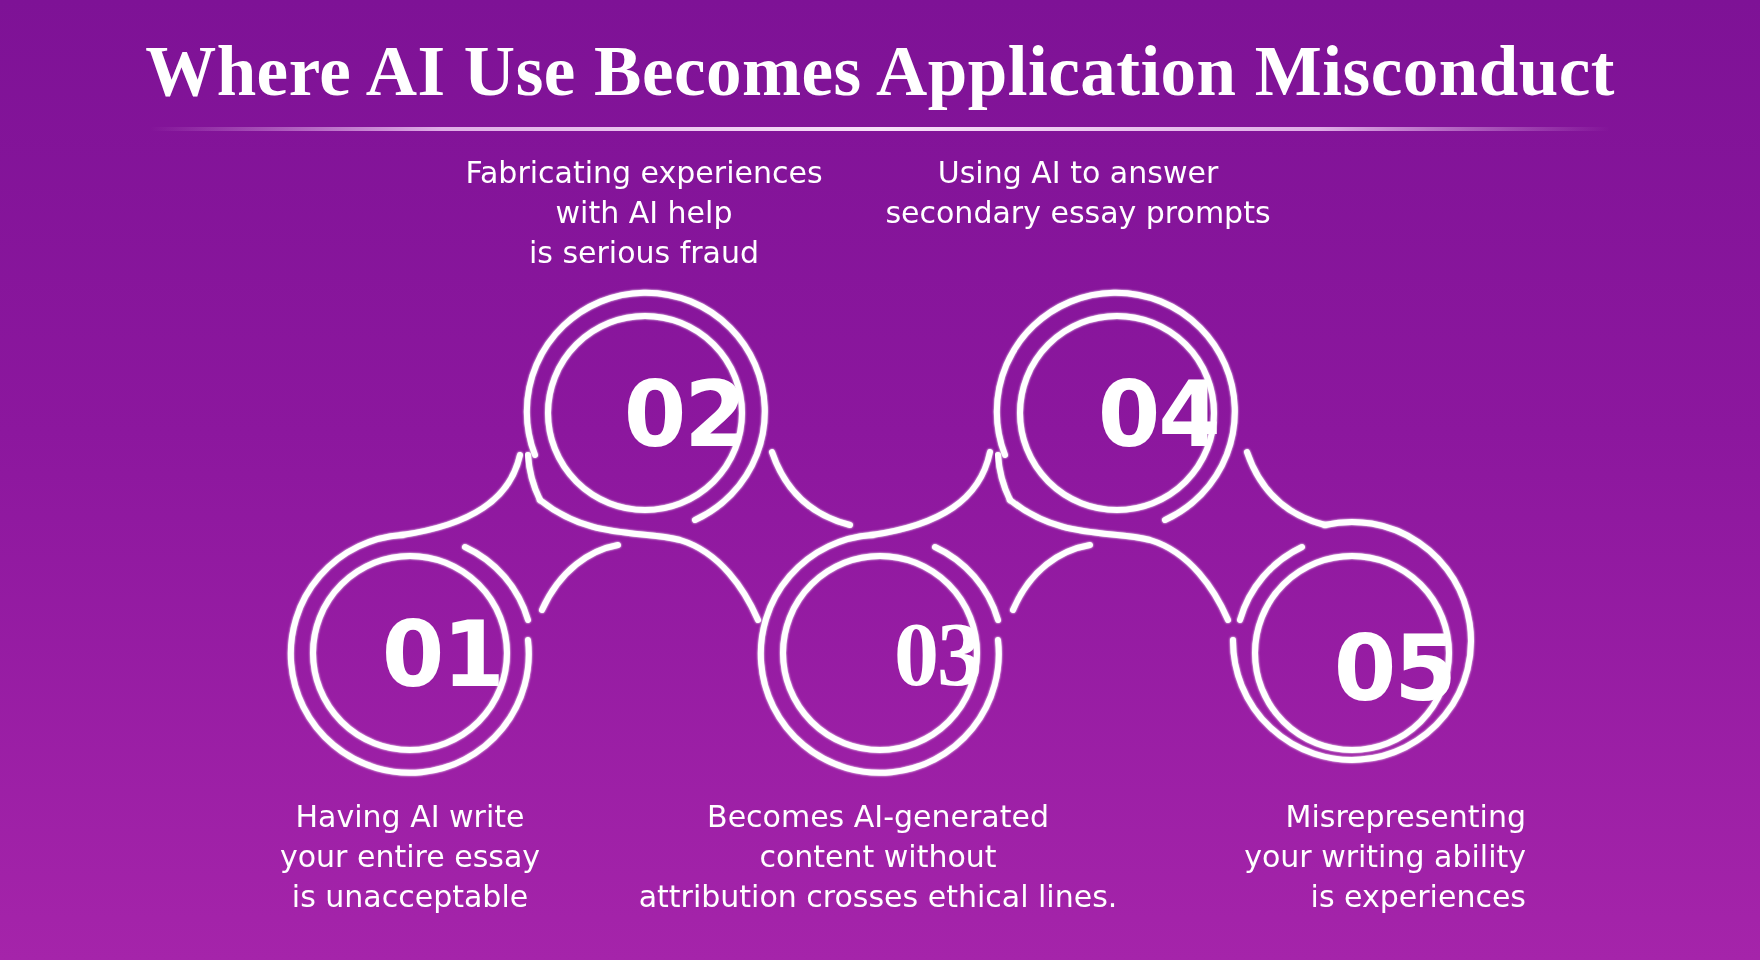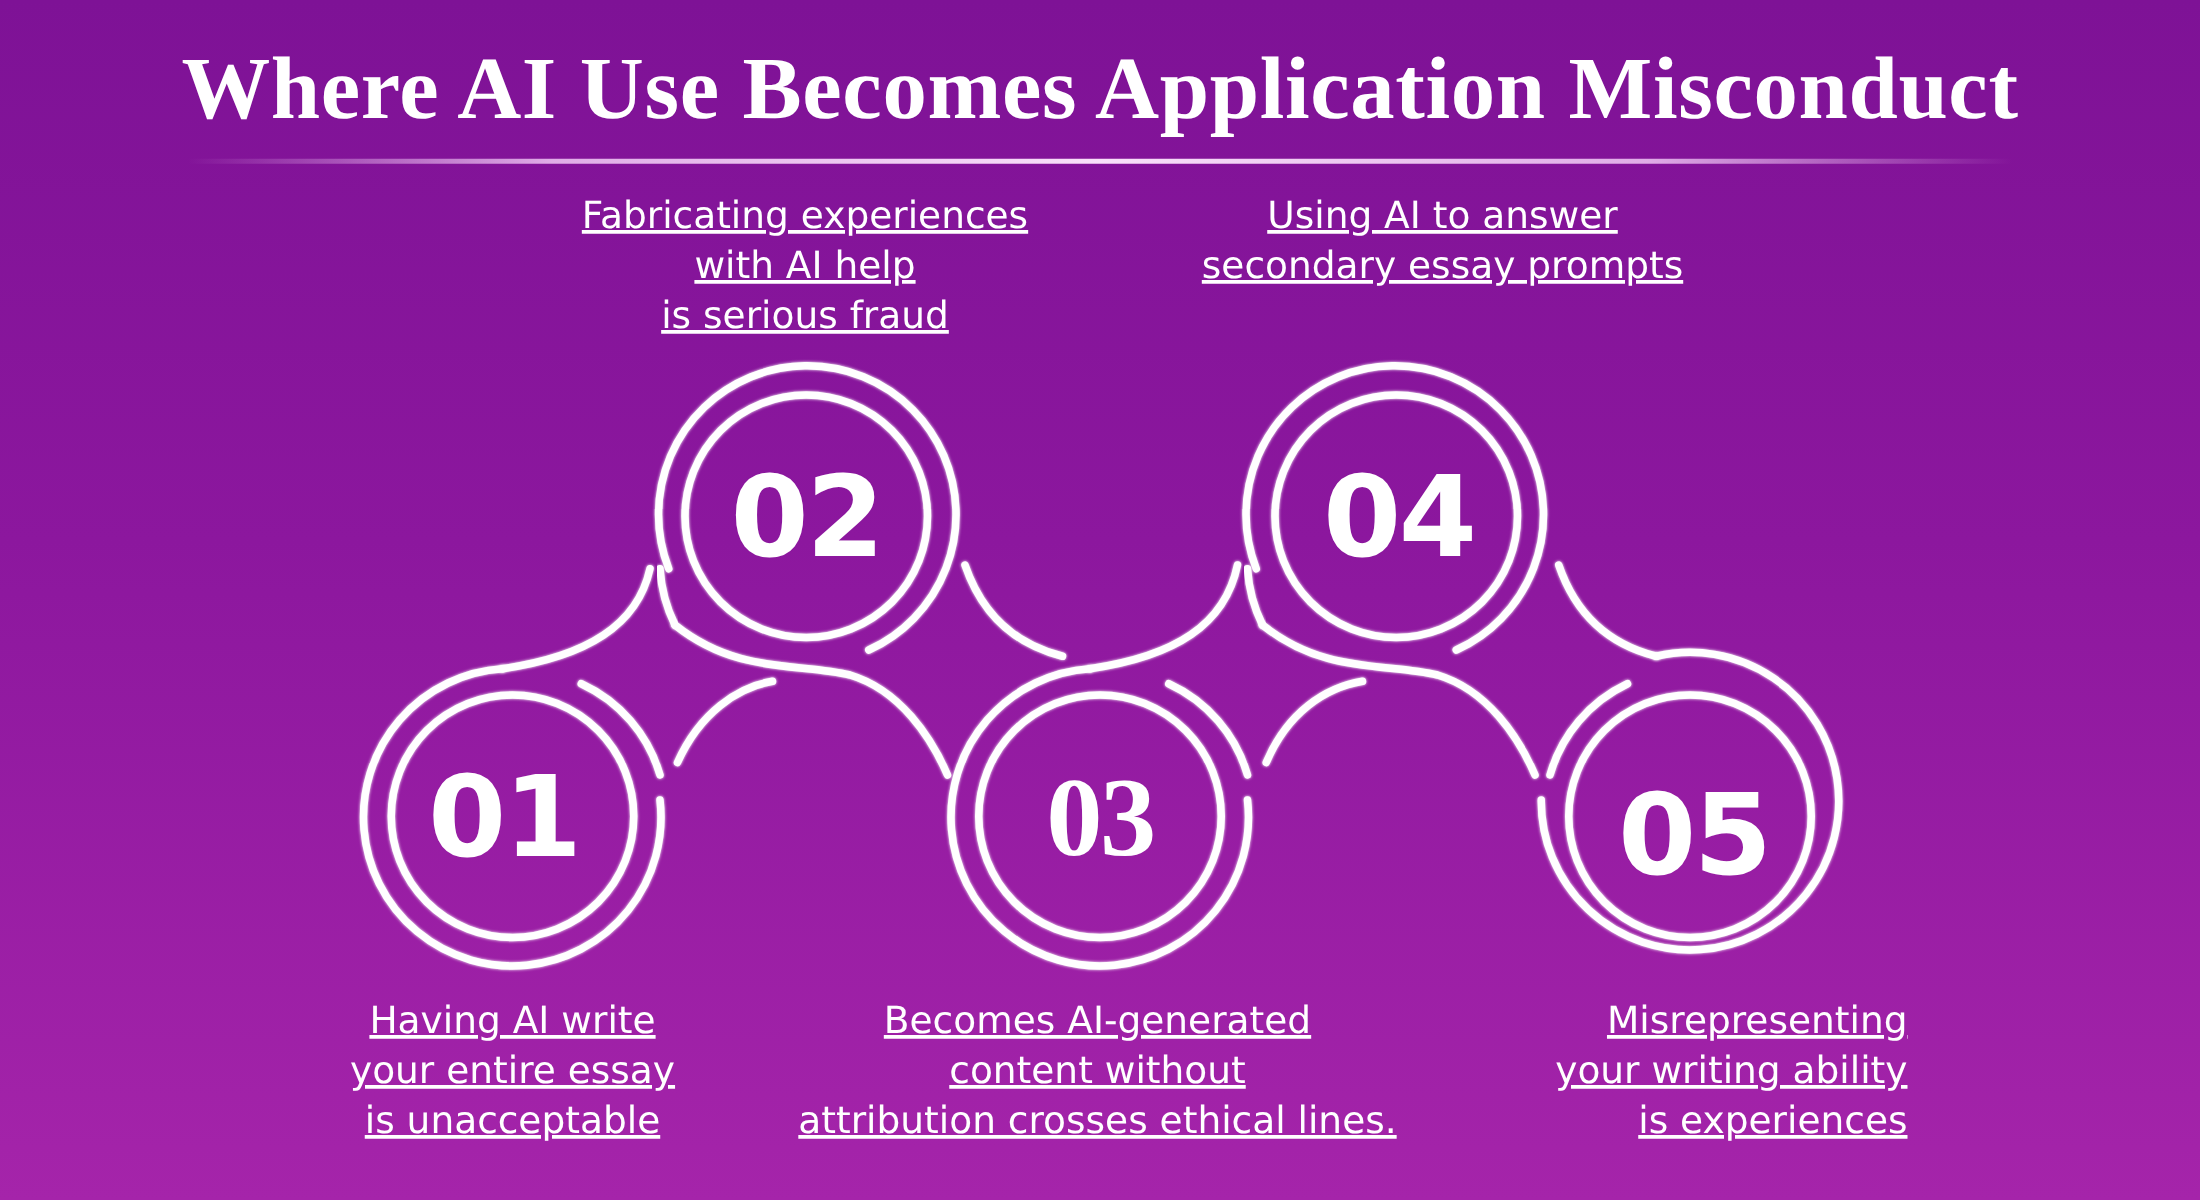--- a/index.html
+++ b/index.html
@@ -28,7 +28,7 @@
   }
   .desc {
     position:absolute; text-align:center; font-family:"DejaVu Sans", sans-serif;
-    font-size:30px; line-height:40px; color:#ffffff; white-space:nowrap;text-decoration:underline;
+    font-size:30px; line-height:40px; color:#ffffff; white-space:nowrap;
   }
   .desc span { display:block; }
 </style>

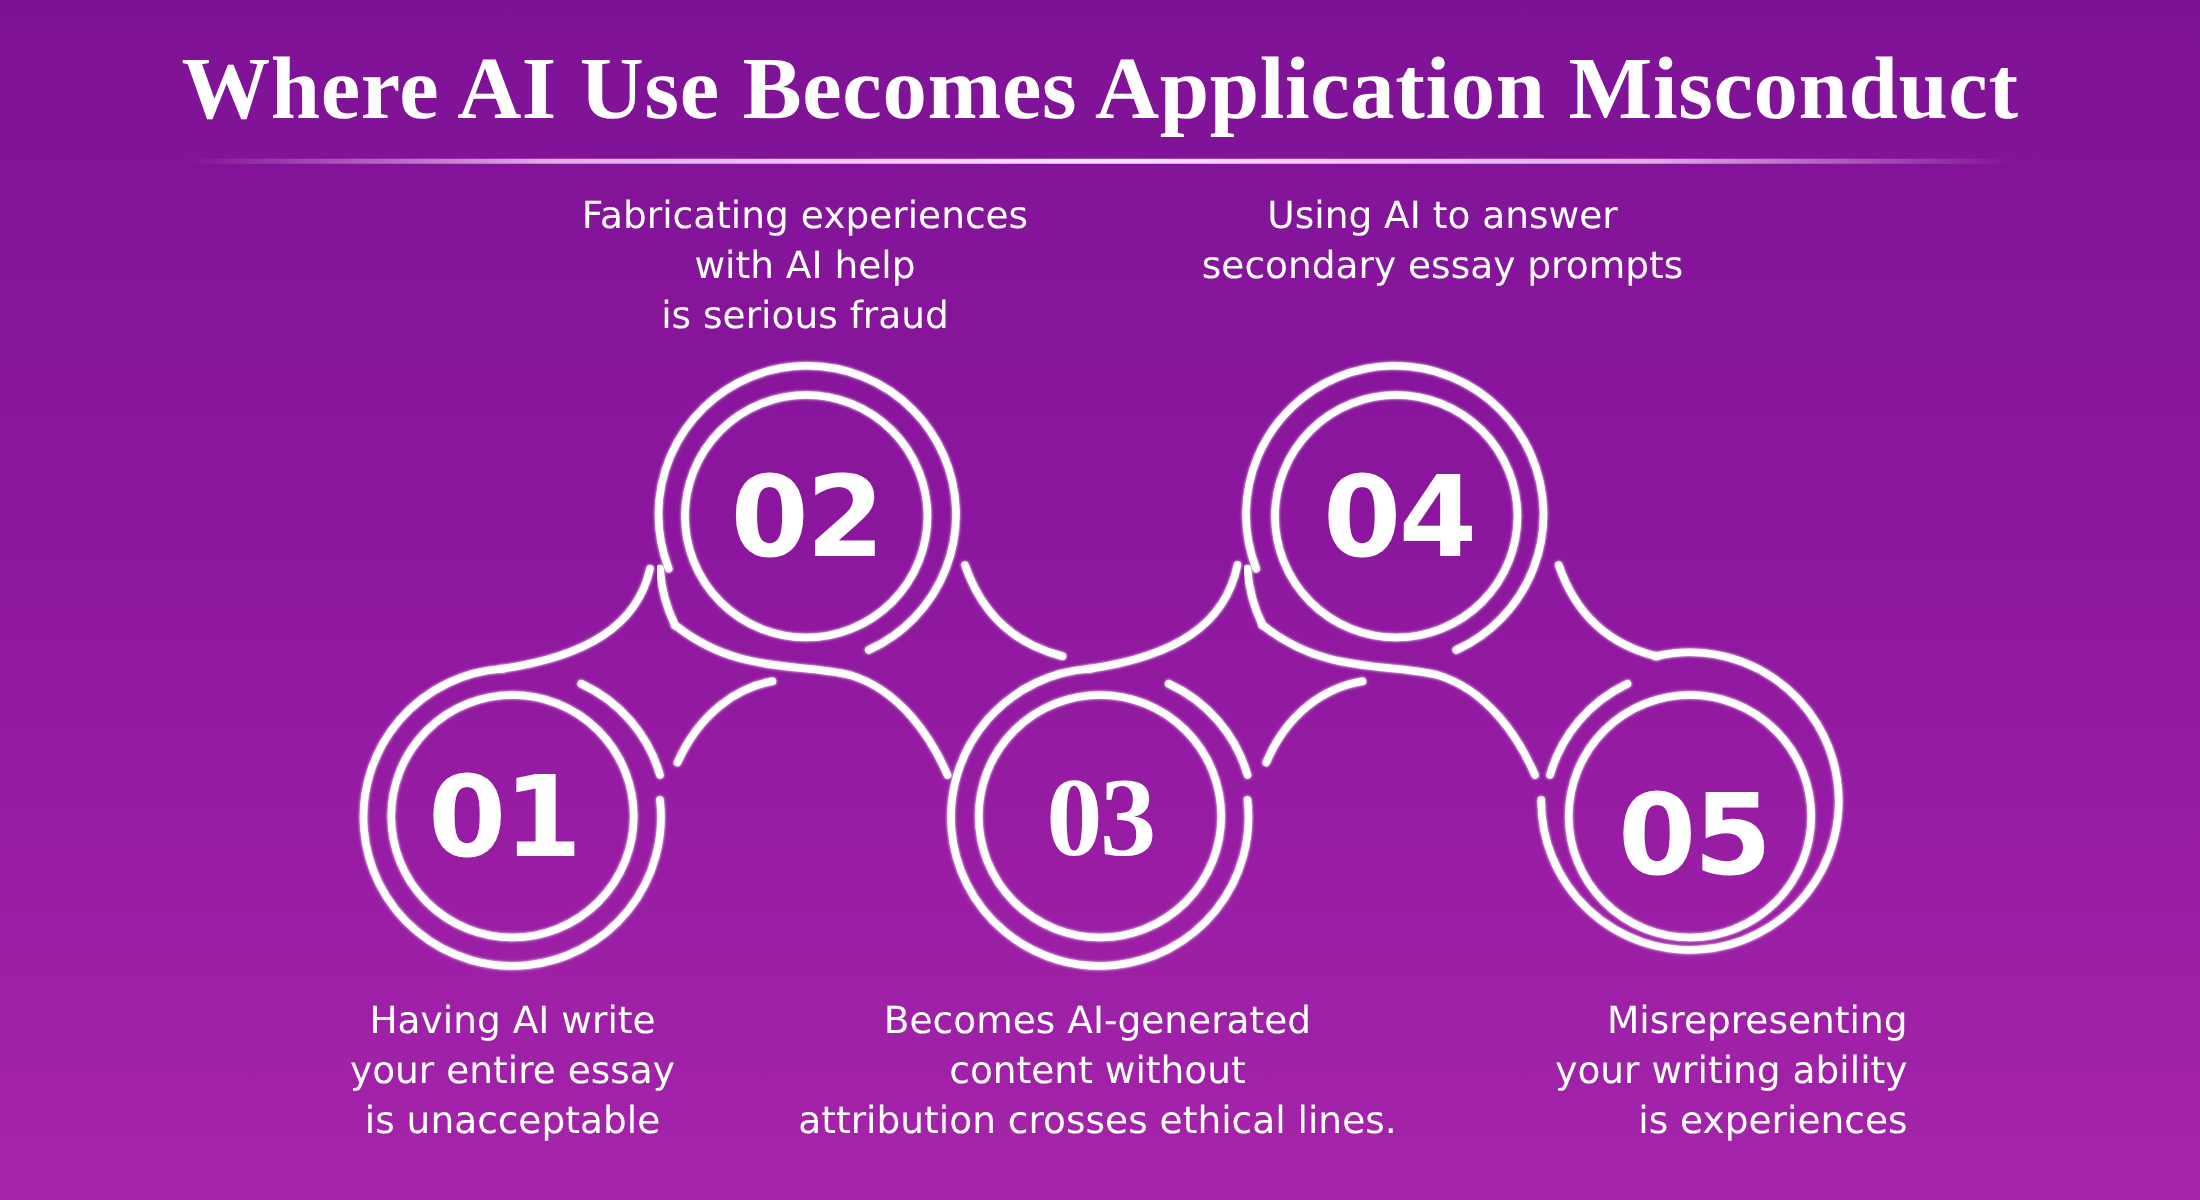--- a/index.html
+++ b/index.html
@@ -96,7 +96,7 @@
   <span>with AI help</span>
   <span>is serious fraud</span>
 </div>
-<div class="desc" style="left:944px; top:153px; width:420px;">
+<div class="desc" style="left:868px; top:153px; width:420px;">
   <span>Using AI to answer</span>
   <span>secondary essay prompts</span>
 </div>

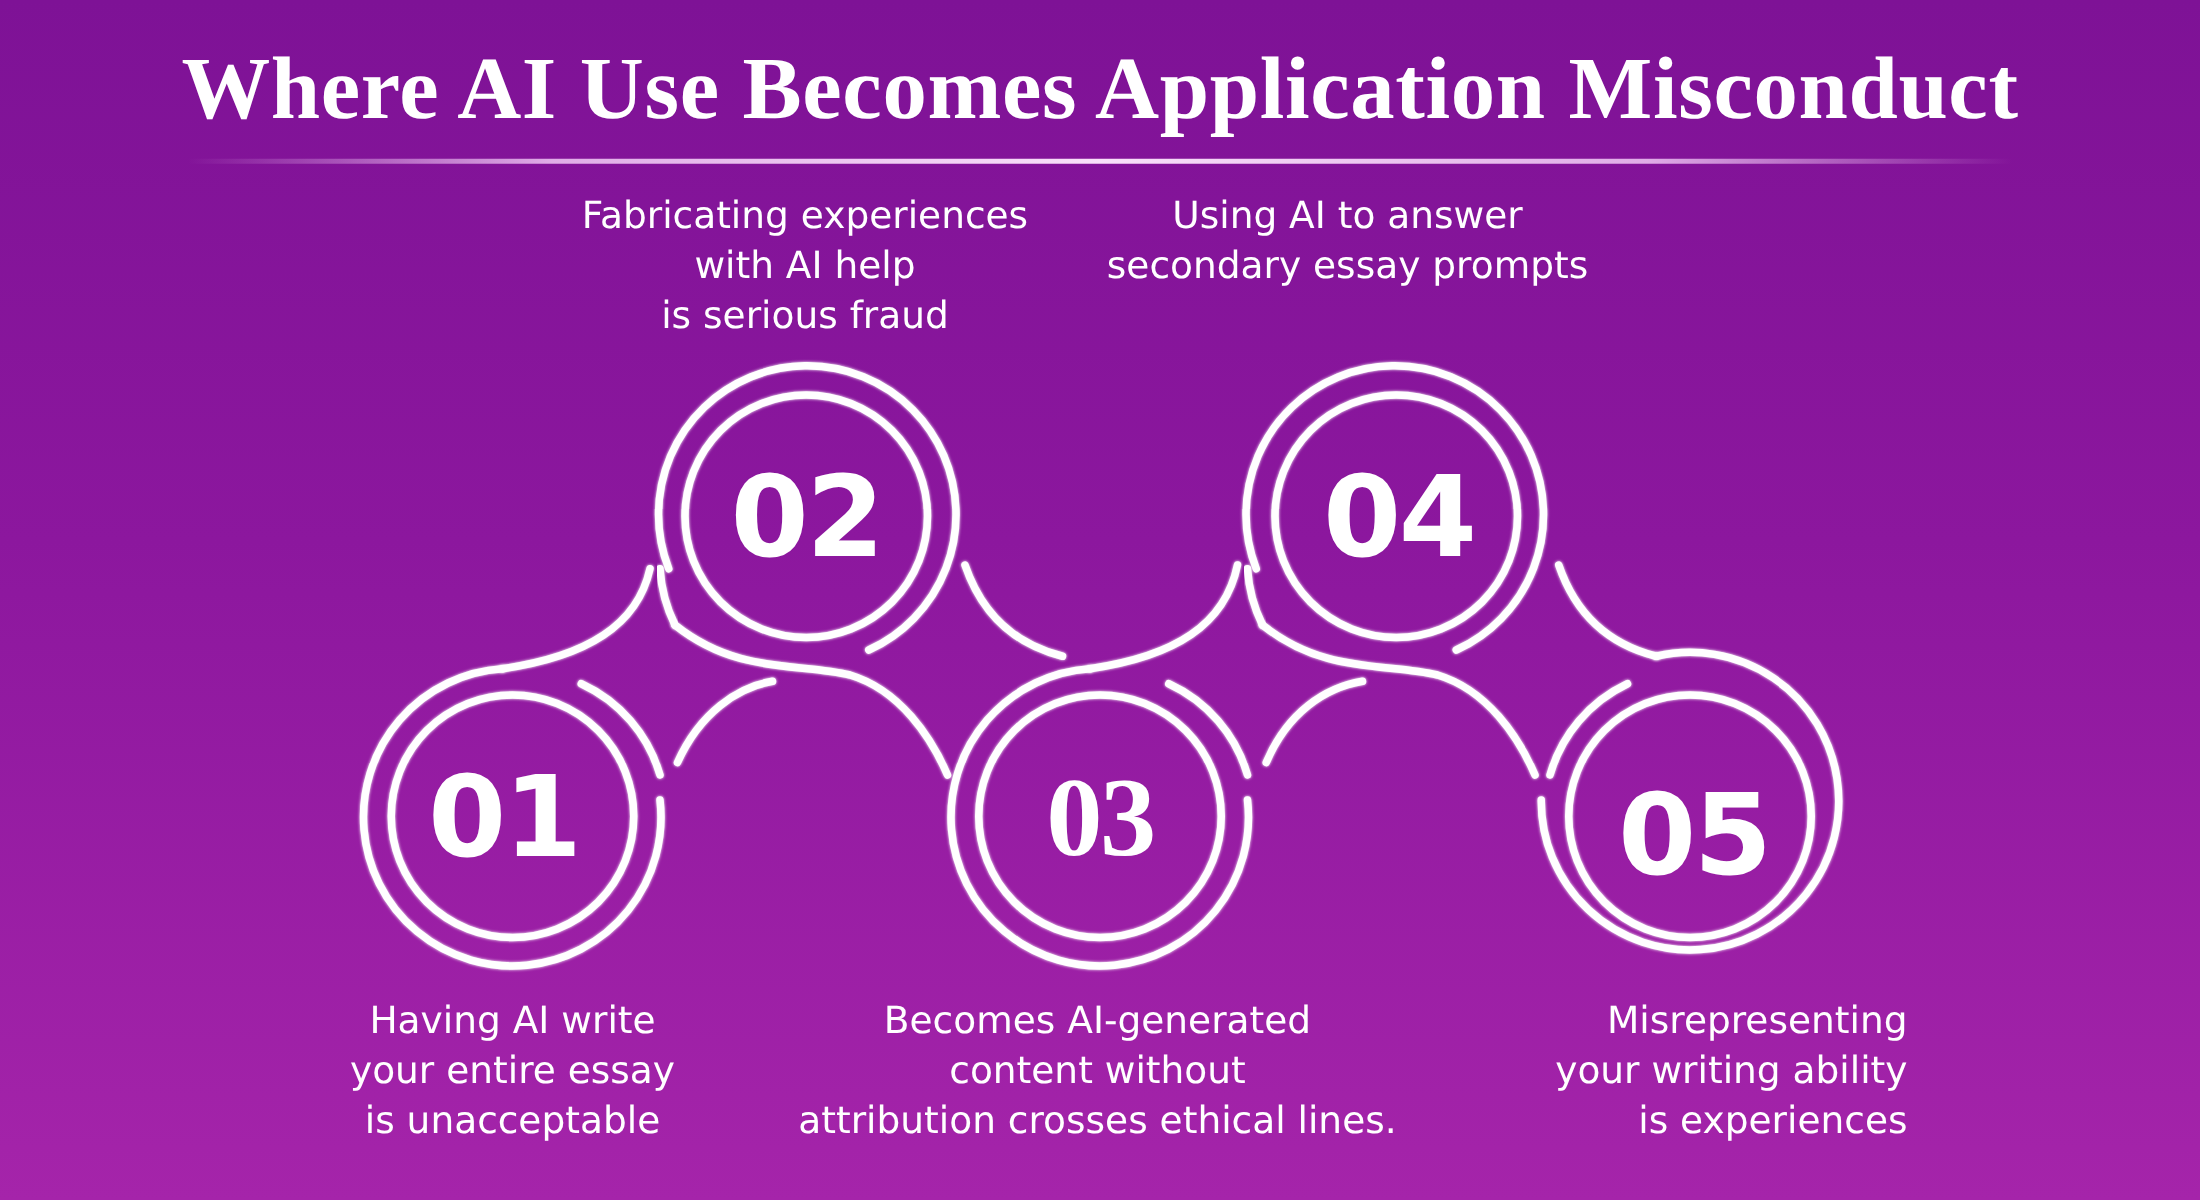--- a/index.html
+++ b/index.html
@@ -22,7 +22,7 @@
   svg.diagram { position:absolute; left:0; top:0; }
   .ring { fill:none; stroke:#ffffff; stroke-width:6; stroke-linecap:round; filter:url(#glow); }
   .num {
-    position:absolute; width:200px; text-align:center;
+    position:absolute; width:200px; text-align:right;
     font-family:"DejaVu Sans", sans-serif; font-weight:700; font-size:90px; line-height:100px;
     color:#ffffff; letter-spacing:-2px;
   }

